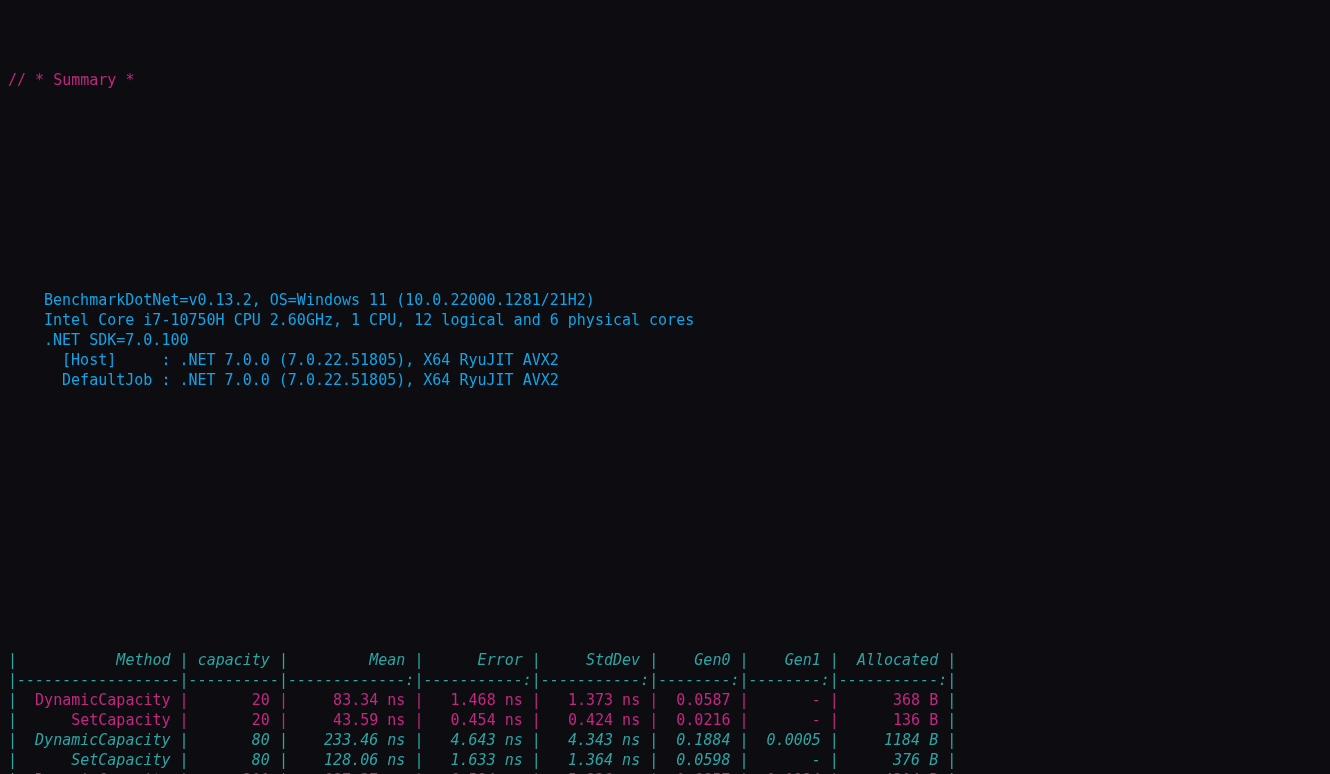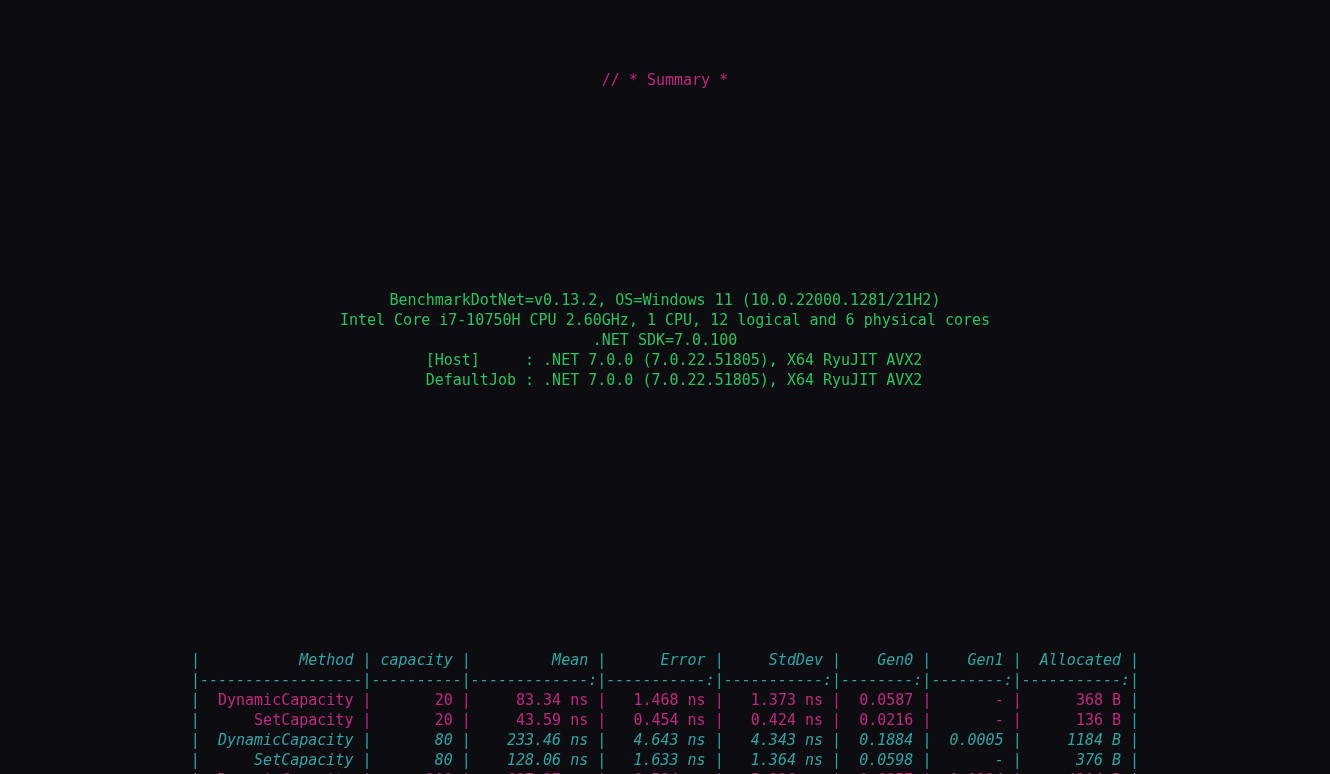--- a/index.html
+++ b/index.html
@@ -25,8 +25,7 @@
   .line {
     white-space: pre;
     height: 20px;
-    padding-left: 0px;
-    text-align: center;
+    padding-left: 8px;
   }
   .blank { height: 20px; }
 

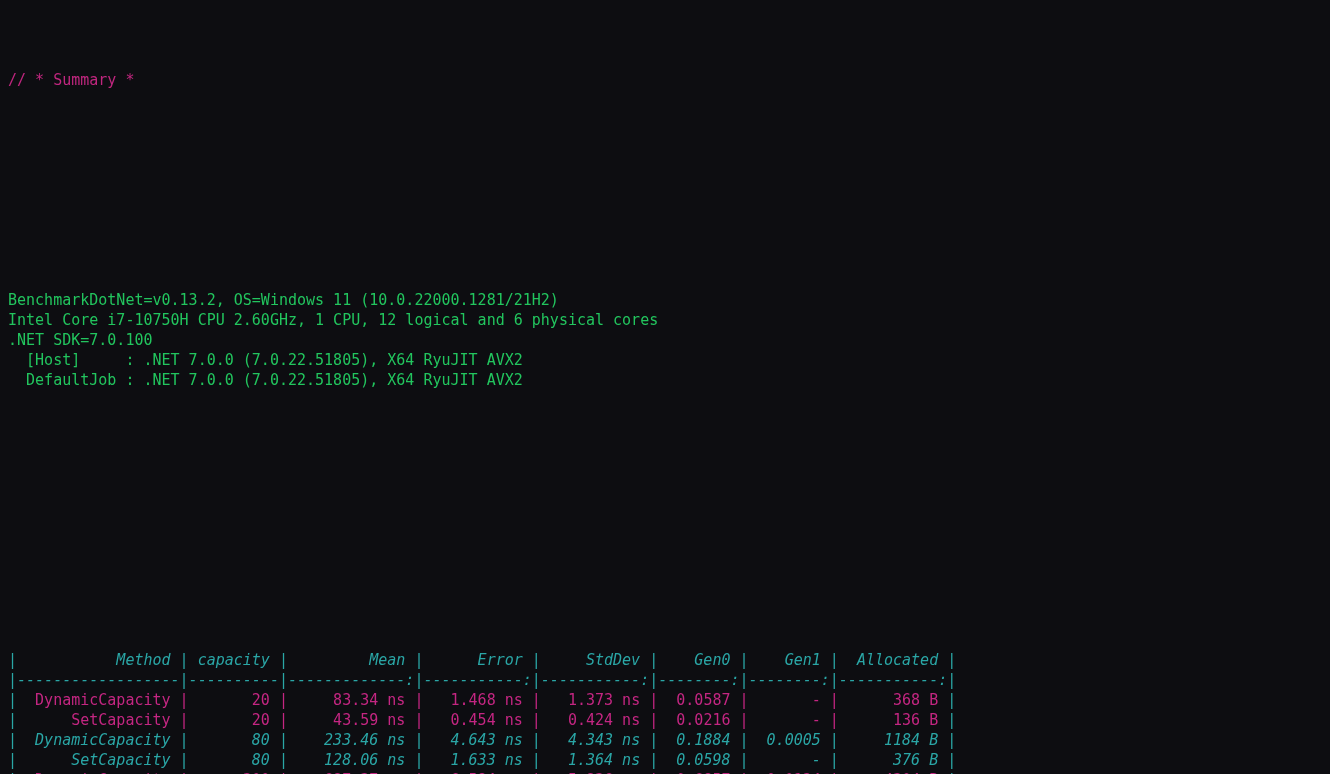--- a/index.html
+++ b/index.html
@@ -31,7 +31,7 @@
 
   
   .c-magenta { color: #c0267f; }
-  .c-olive   { color: #22c55e; }
+  .c-olive   { color: #0ea5e9; margin-left: 36px; }
   .c-cyan    { color: #2aa6a6; font-style: italic; }
   .c-pinkrow { color: #c42682; }
 </style>

